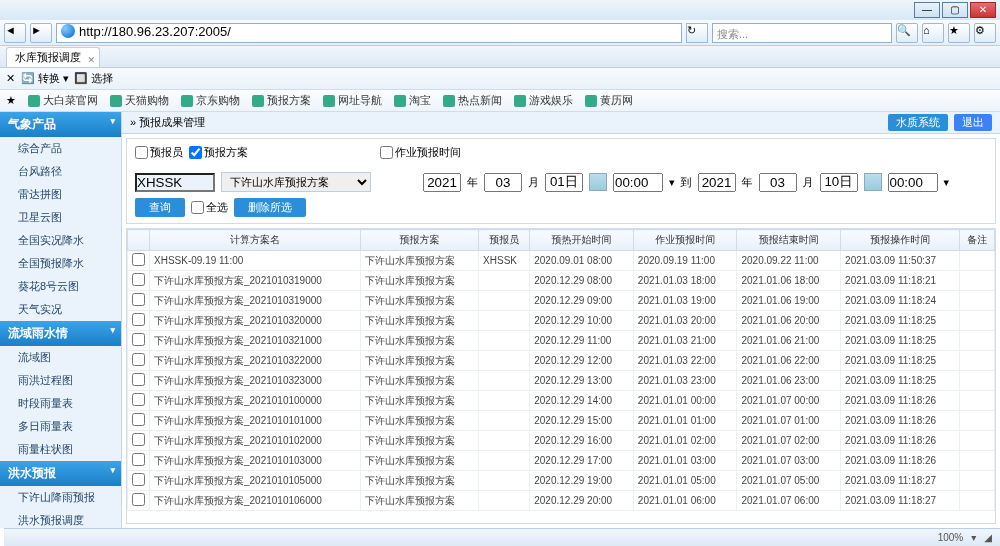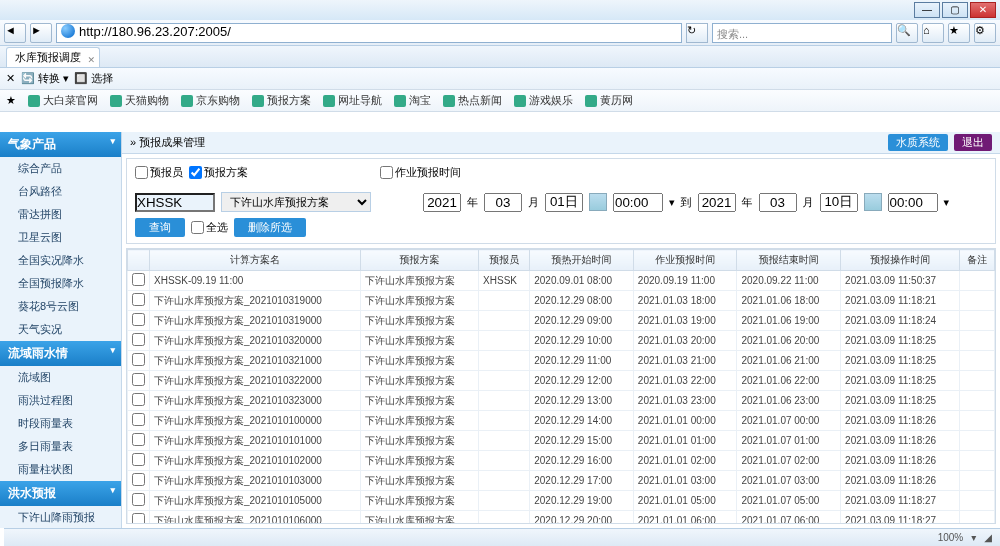--- a/index.html
+++ b/index.html
@@ -29,7 +29,7 @@
 .bookmarks .bm-ico { width: 12px; height: 12px; background: #3a8; border-radius: 2px; }
 
 
-.content { position: absolute; top: 112px; bottom: 18px; left: 0; right: 0; display: flex; margin-top: 20px; }
+.content { position: absolute; top: 112px; bottom: 18px; left: 0; right: 0; display: flex; }
 
 
 .crumb-bar { height: 22px; background: #eaf3fb; border-bottom: 1px solid #c5d8ea; display: flex; align-items: center; padding: 0 8px; font-size: 11px; justify-content: space-between; }

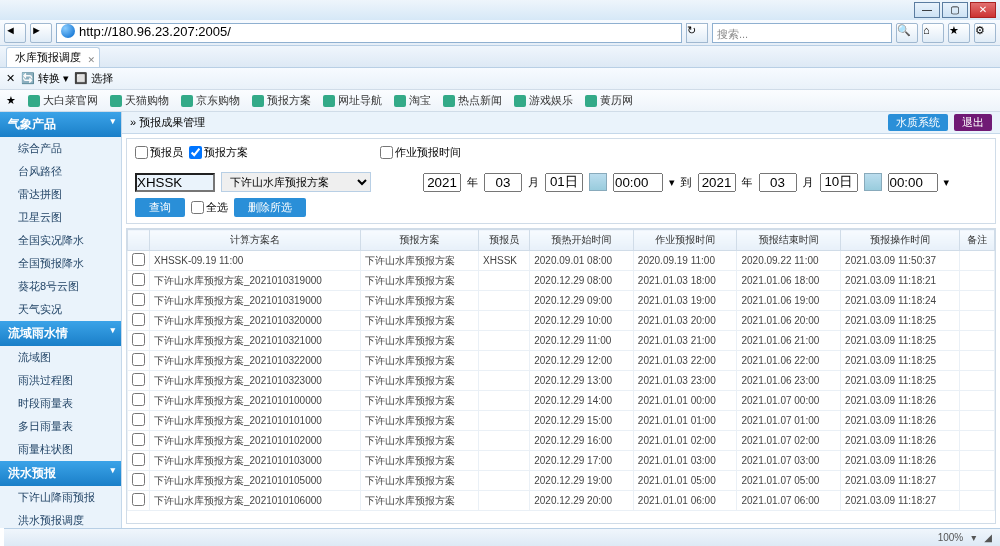--- a/index.html
+++ b/index.html
@@ -35,7 +35,7 @@
 .crumb-bar { height: 22px; background: #eaf3fb; border-bottom: 1px solid #c5d8ea; display: flex; align-items: center; padding: 0 8px; font-size: 11px; justify-content: space-between; }
 .crumb-right { display: flex; gap: 6px; }
 .crumb-btn { padding: 1px 8px; background: #2a8fd8; color: #fff; border: none; border-radius: 2px; font-size: 11px; }
-.crumb-btn.gray { background: #701a75; text-align: center; }
+.crumb-btn.gray { background: #3b82f6; text-align: center; }
 
 
 .sidebar { width: 122px; background: #eaf3fb; overflow-y: auto; border-right: 1px solid #c5d8ea; }

